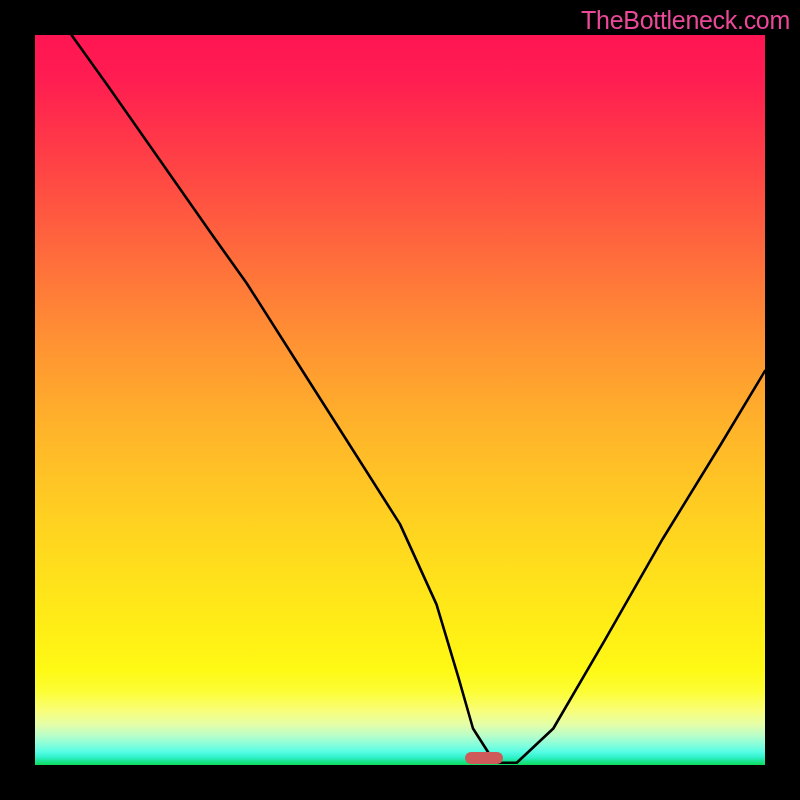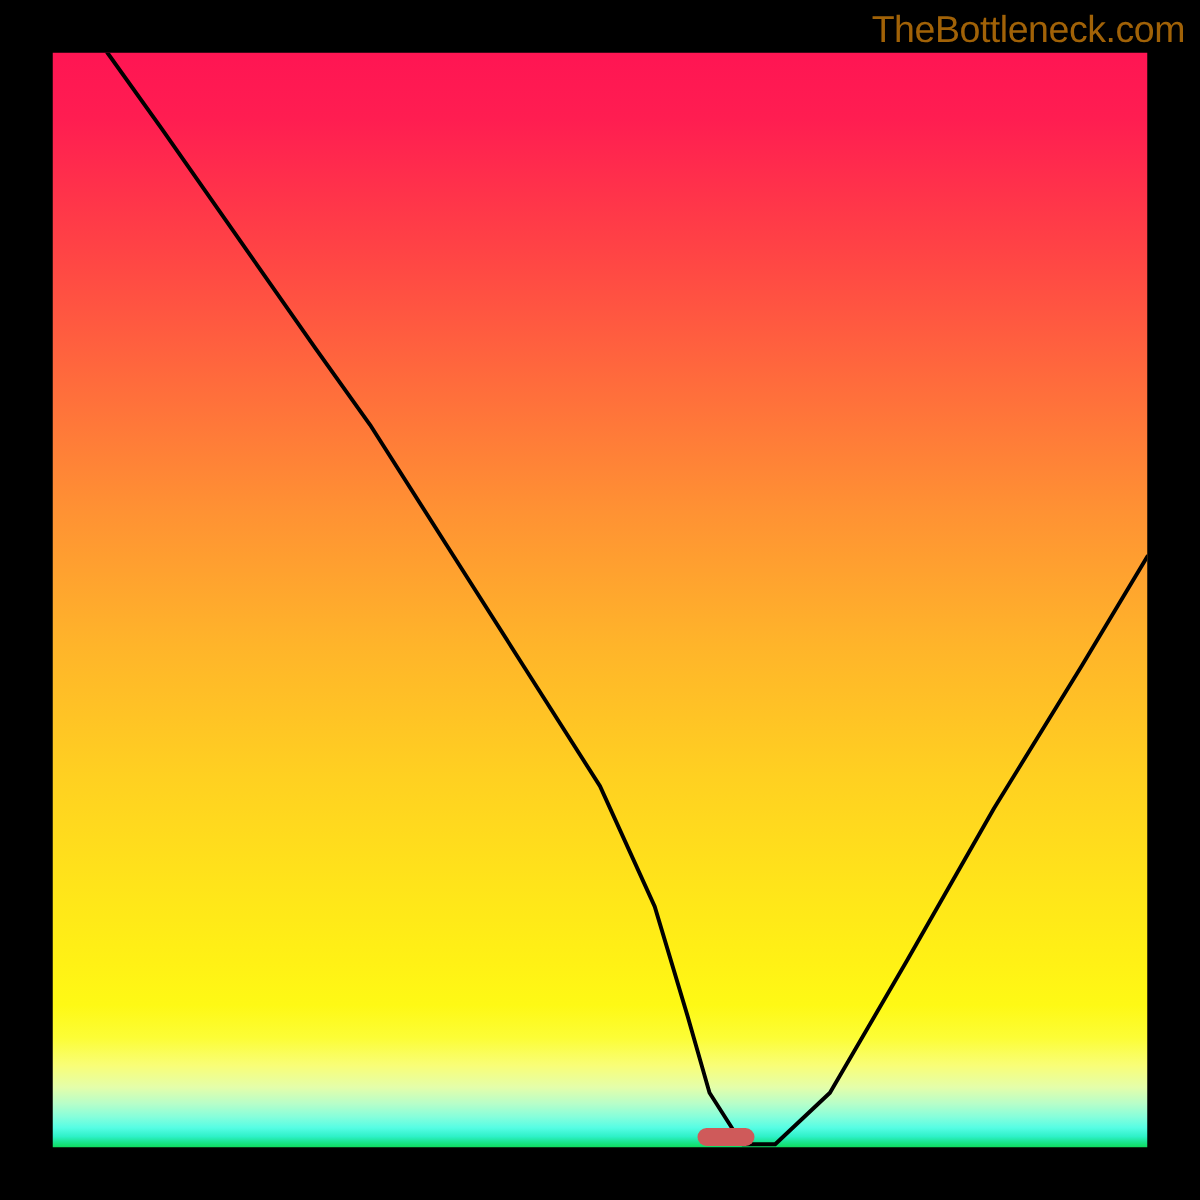--- a/index.html
+++ b/index.html
@@ -69,7 +69,7 @@
     position: absolute;
     top: 6px;
     right: 10px;
-    color: #a16207;
+    color: #ec4899;
     font-size: 25px;
     font-weight: 500;
     letter-spacing: -0.3px;

